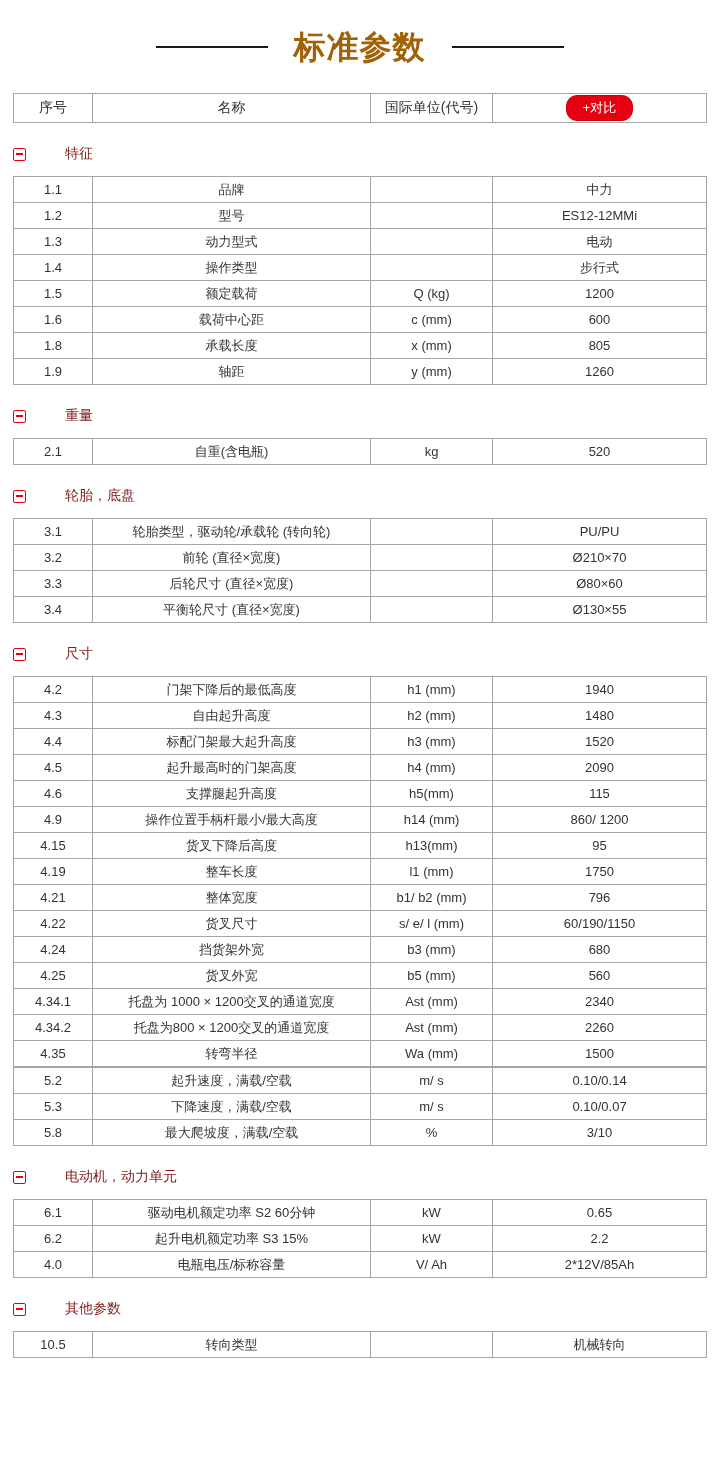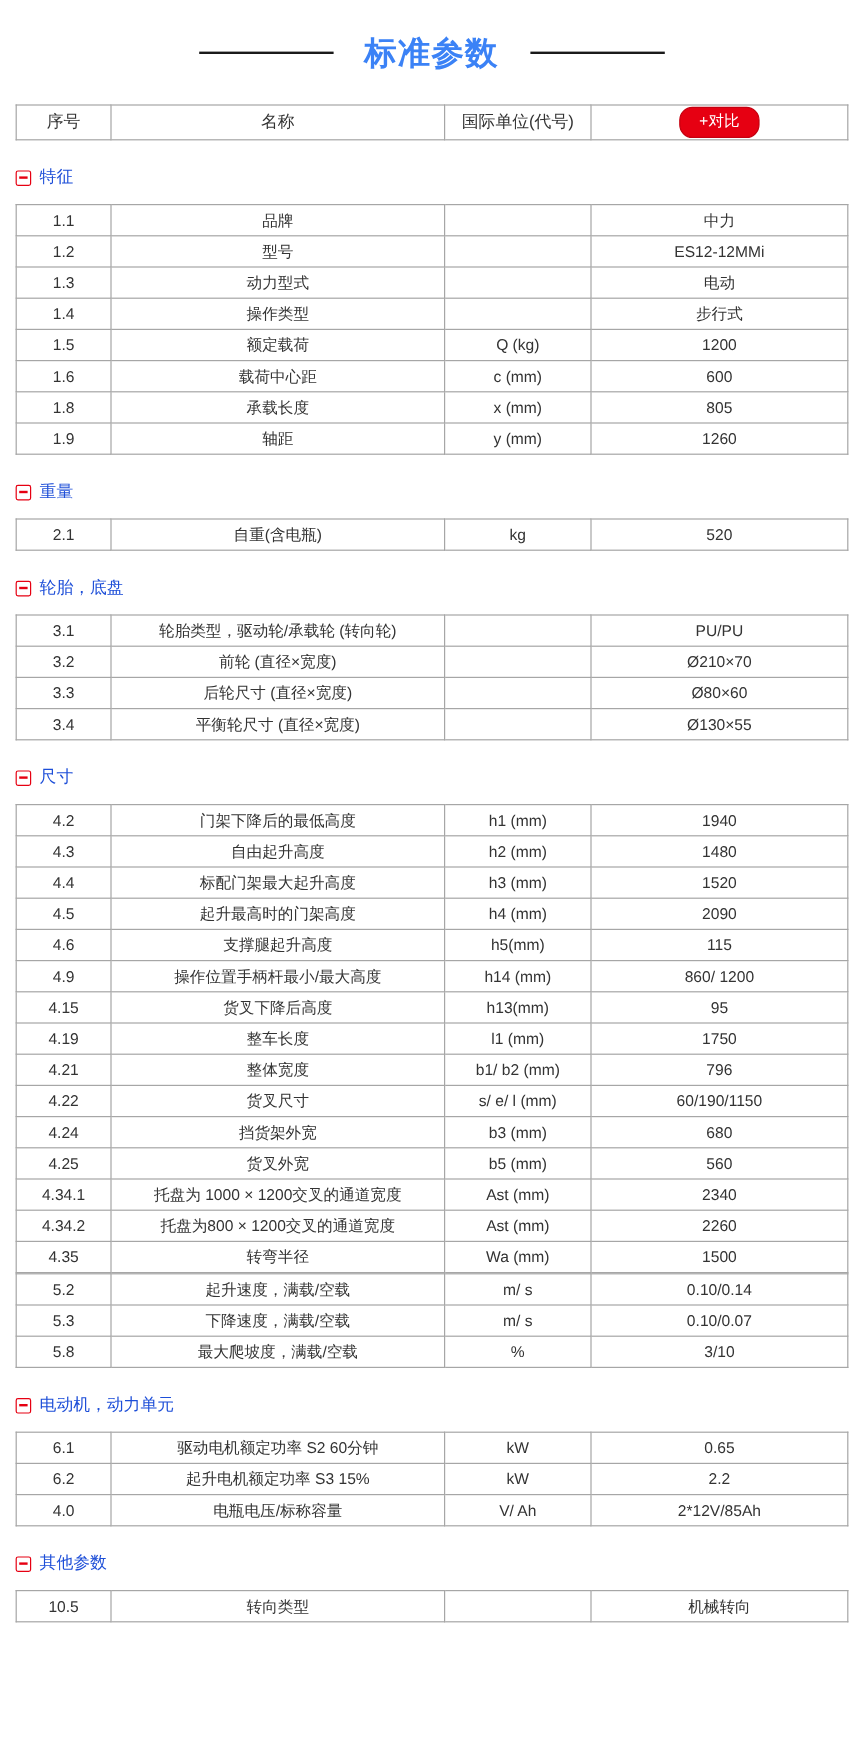--- a/index.html
+++ b/index.html
@@ -18,7 +18,7 @@
   }
   .title-line { width: 112px; height: 2px; background: #1a1a1a; }
   .page-title {
-    font-size: 27px; font-weight: bold; color: #3b82f6;
+    font-size: 32px; font-weight: bold; color: #a16207;
     letter-spacing: 1px; line-height: 1.2;
   }
 

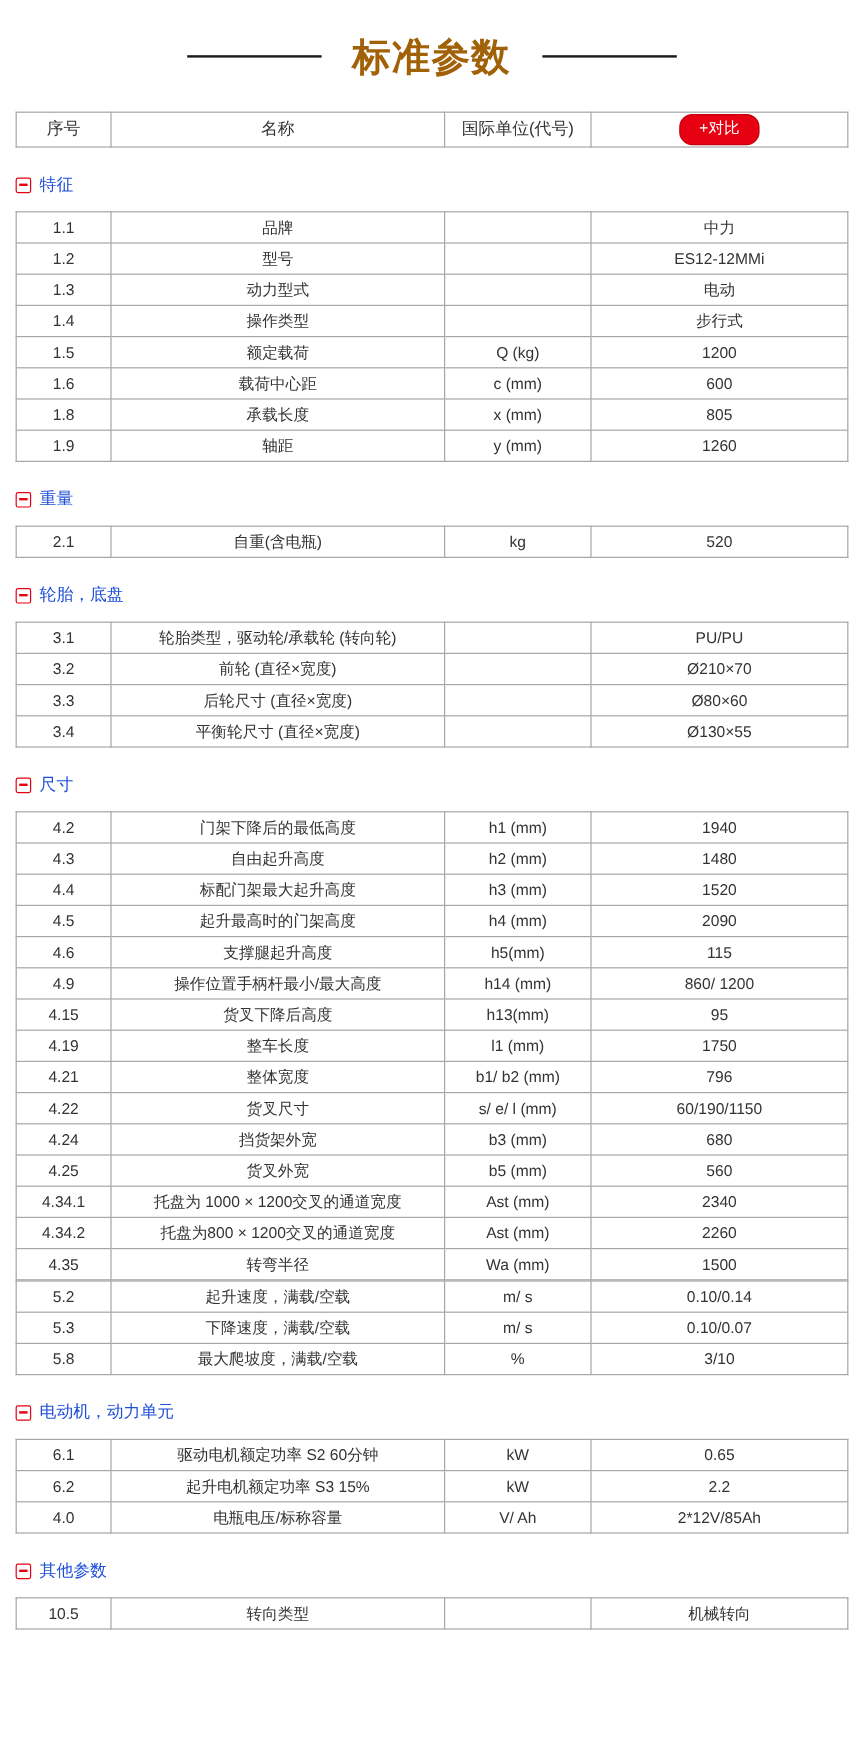--- a/index.html
+++ b/index.html
@@ -102,7 +102,7 @@
       <td>名称</td>
       <td>国际单位(代号)</td>
       <td>
-        <button class="compare-btn" style="background: rgb(230, 0, 18); font-family: Liberation Mono, monospace;">+对比</button>
+        <button class="compare-btn" style="background: rgb(230, 0, 18);">+对比</button>
       </td>
     </tr>
   </tbody>

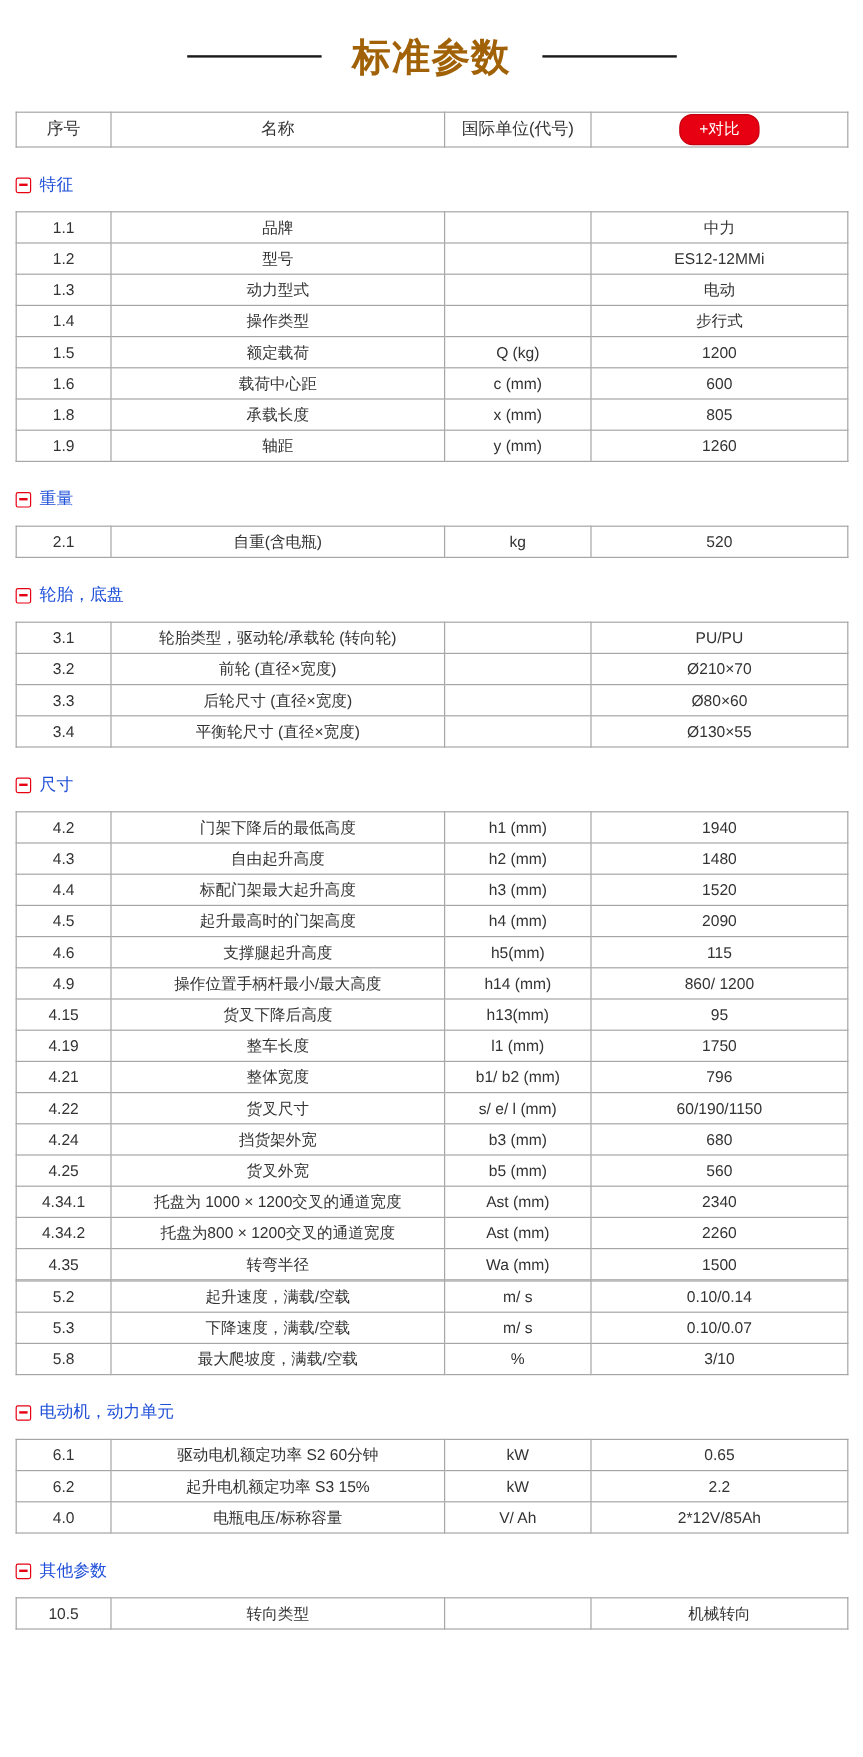--- a/index.html
+++ b/index.html
@@ -76,7 +76,7 @@
     content: ""; display: block;
     width: 7px; height: 2px; background: #e60012;
   }
-  .section-label { font-size: 14px; color: #1d4ed8; }
+  .section-label { font-size: 14px; color: #7f1d1d; margin-left: 32px; }
 </style>
 </head>
 <body>

